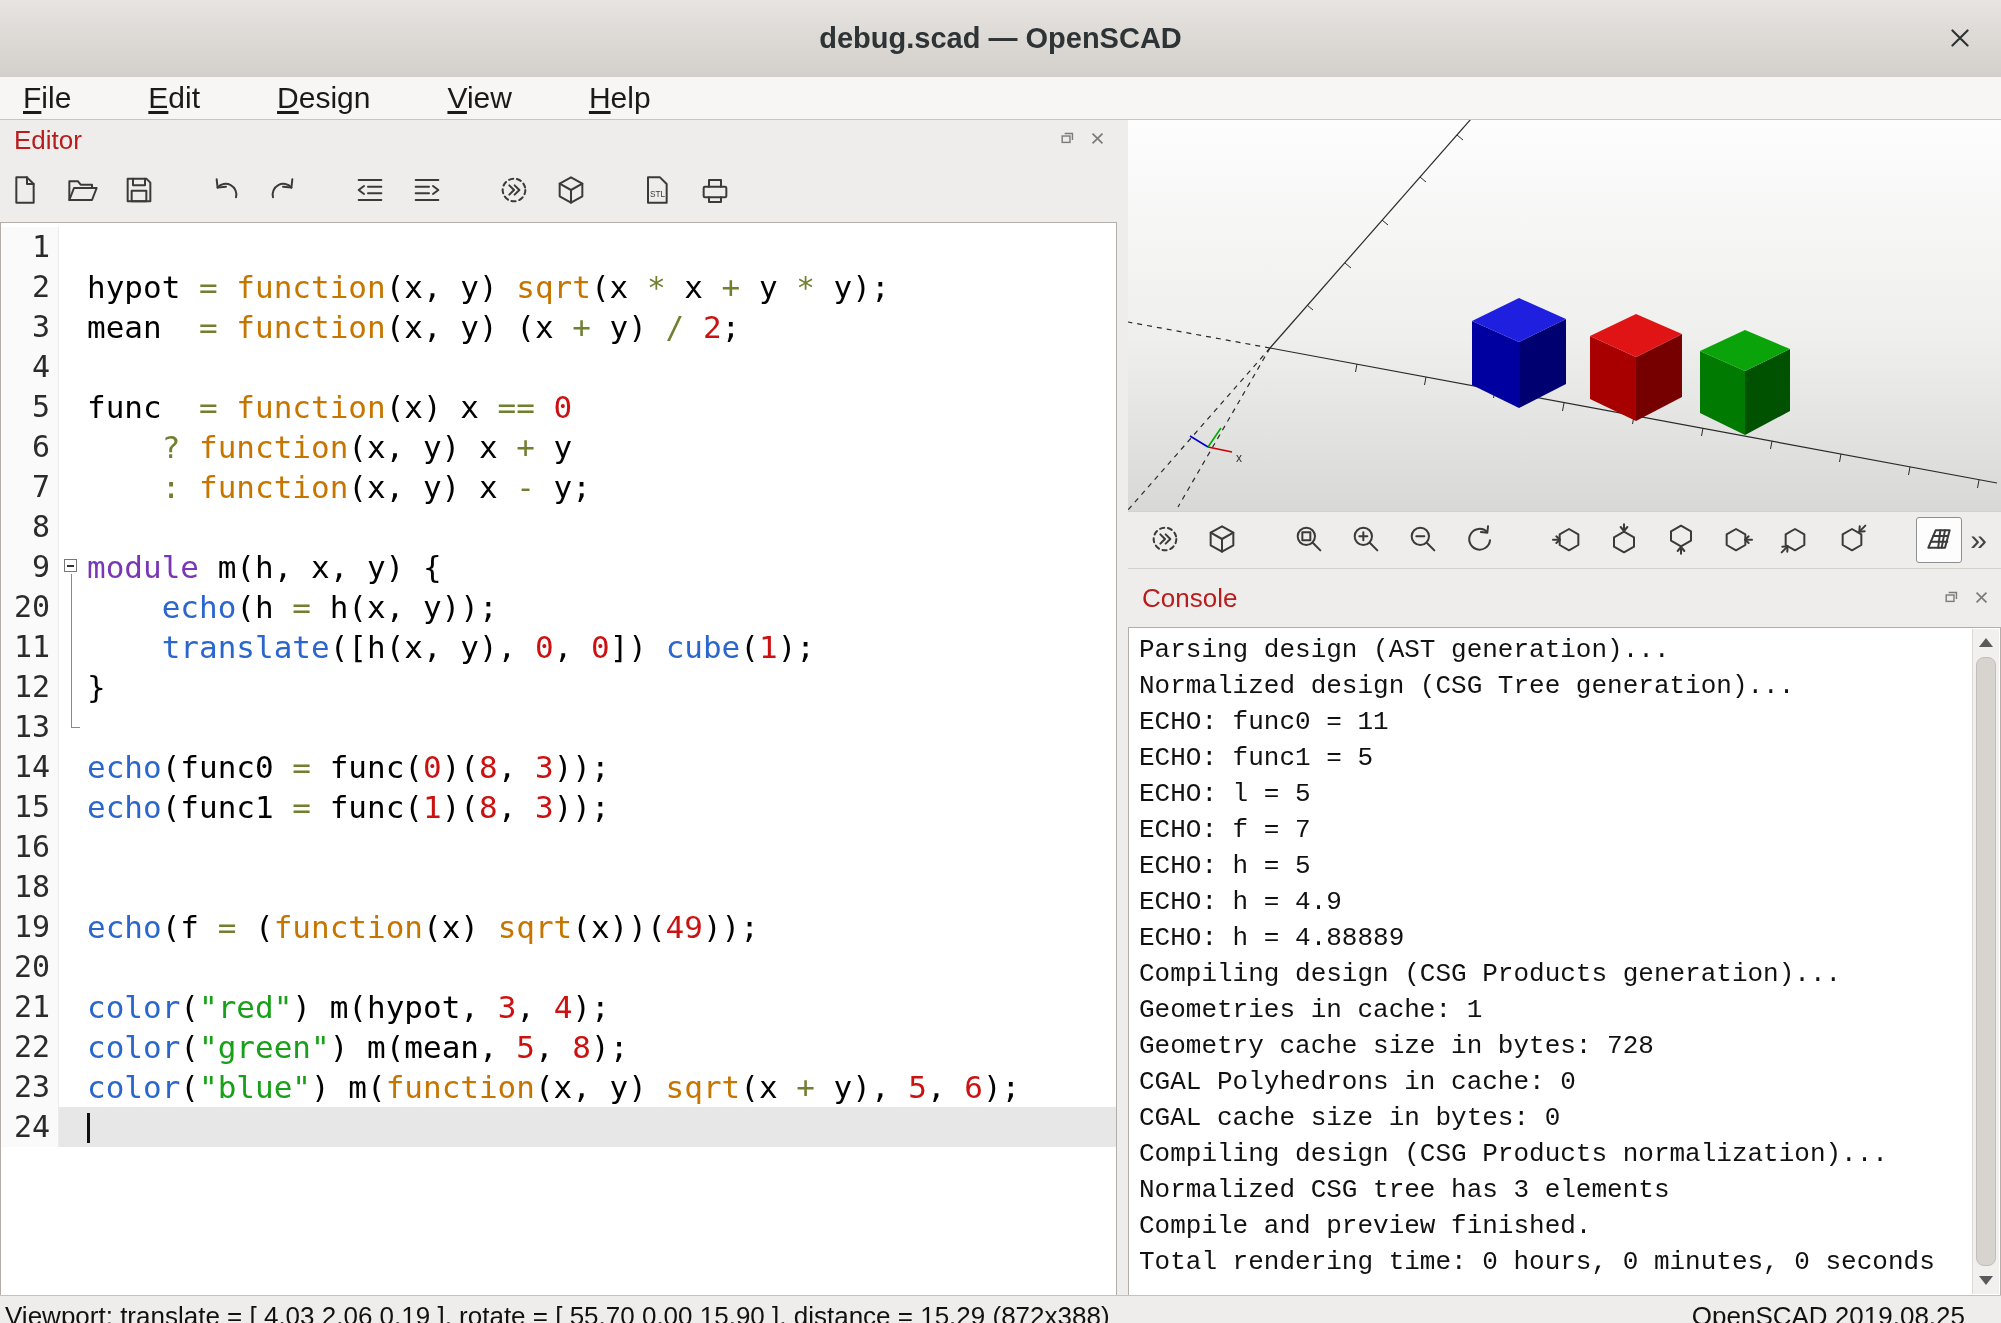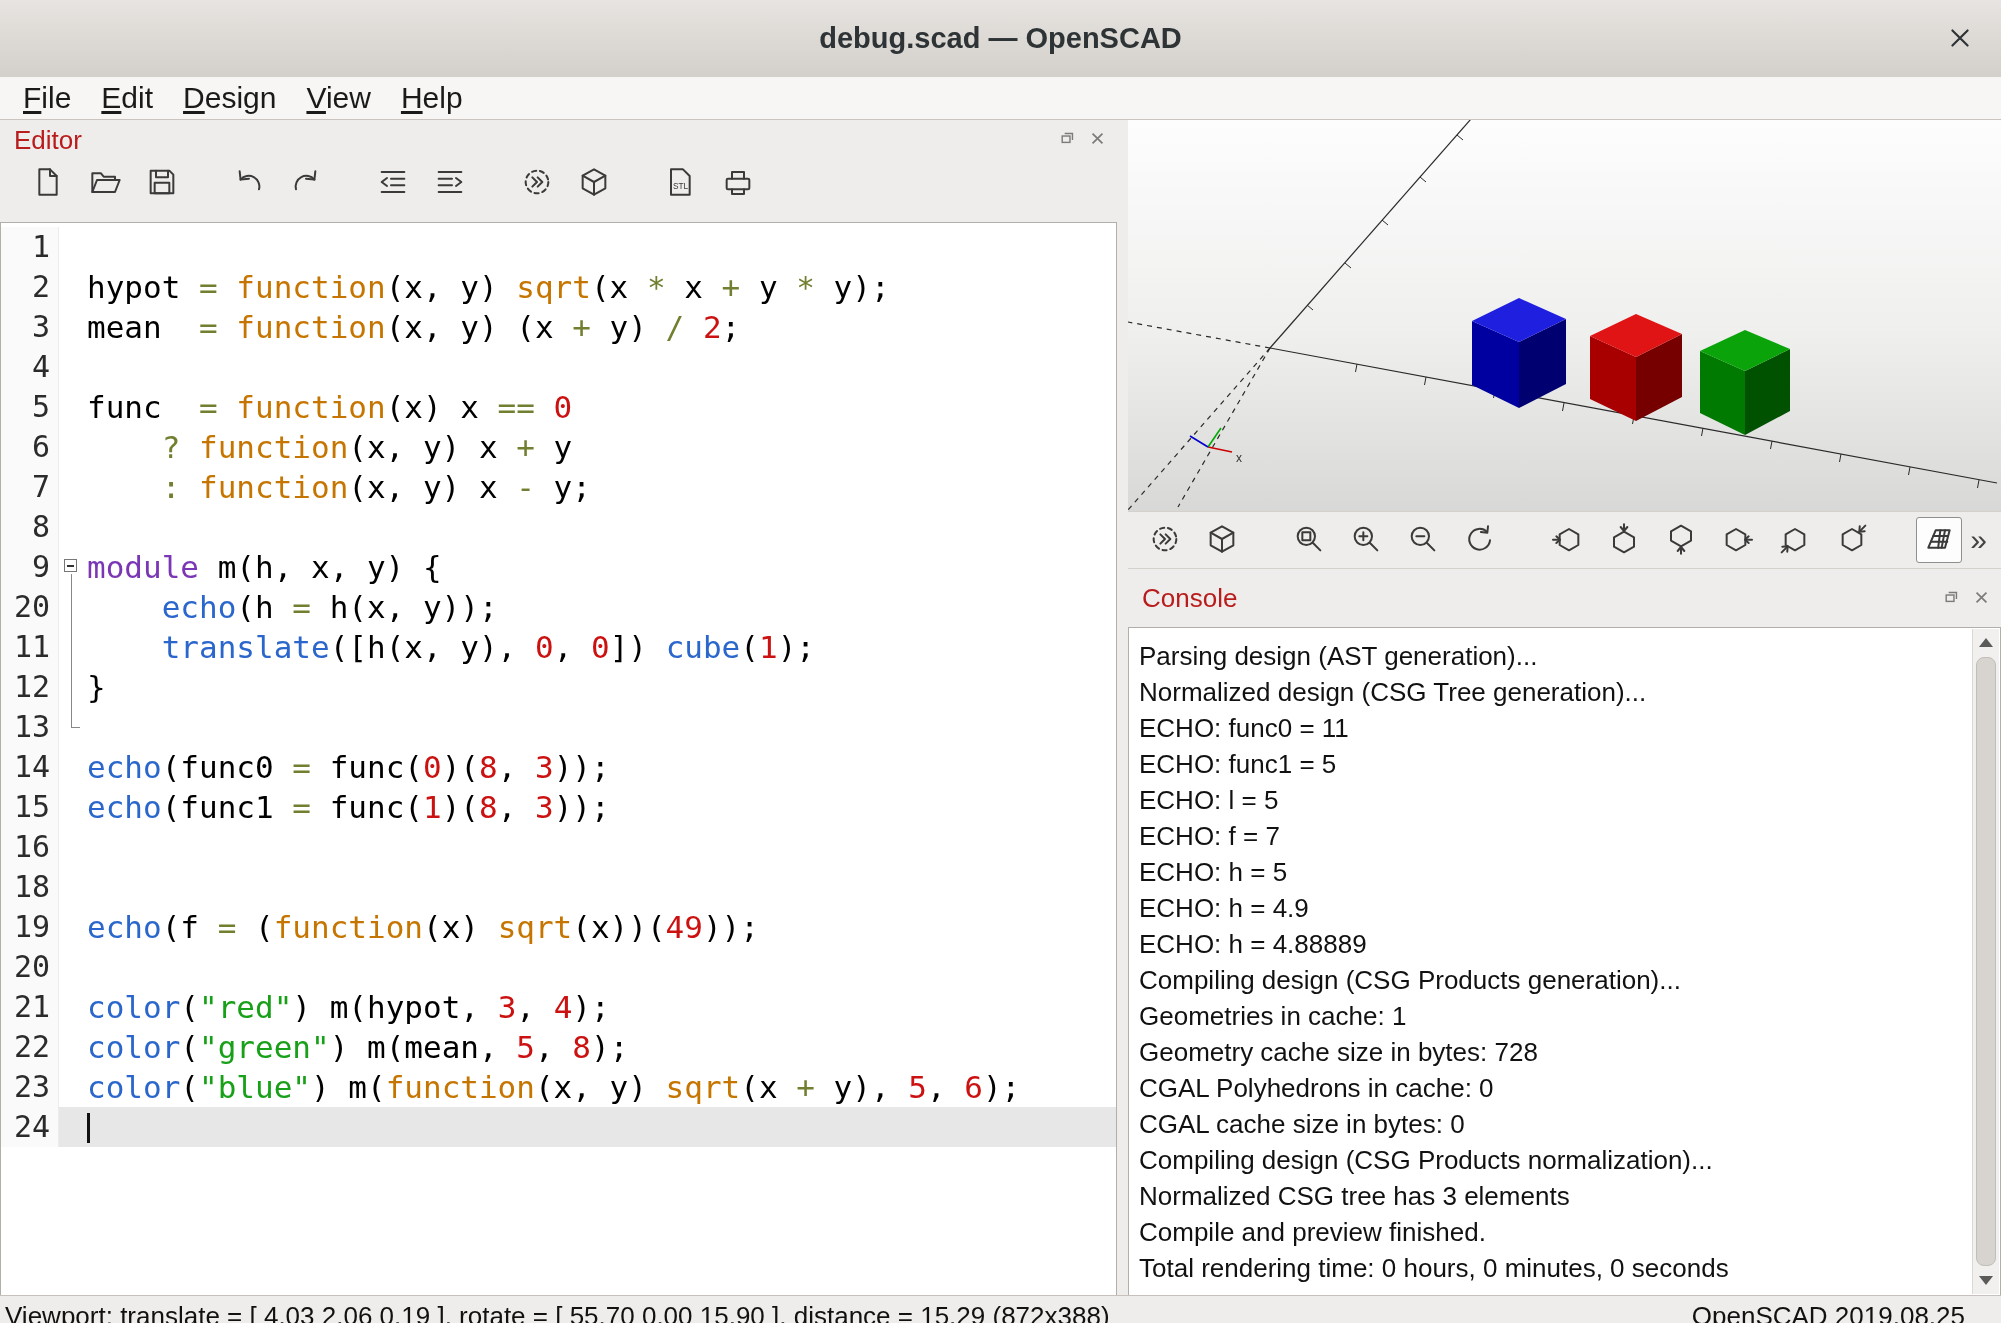--- a/index.html
+++ b/index.html
@@ -28,7 +28,7 @@
   .menubar{
     position:absolute;left:0;top:77px;width:100%;height:43px;
     background:#f7f6f4;border-bottom:1px solid #c9c4bf;
-    display:flex;align-items:center;padding-left:8px;box-sizing:border-box;
+    display:flex;align-items:center;padding-left:8px;box-sizing:border-box;gap:47px;
   }
   .menu-item{
     font-size:30px;color:#1a1a1a;padding:0 15px;height:43px;line-height:42px;

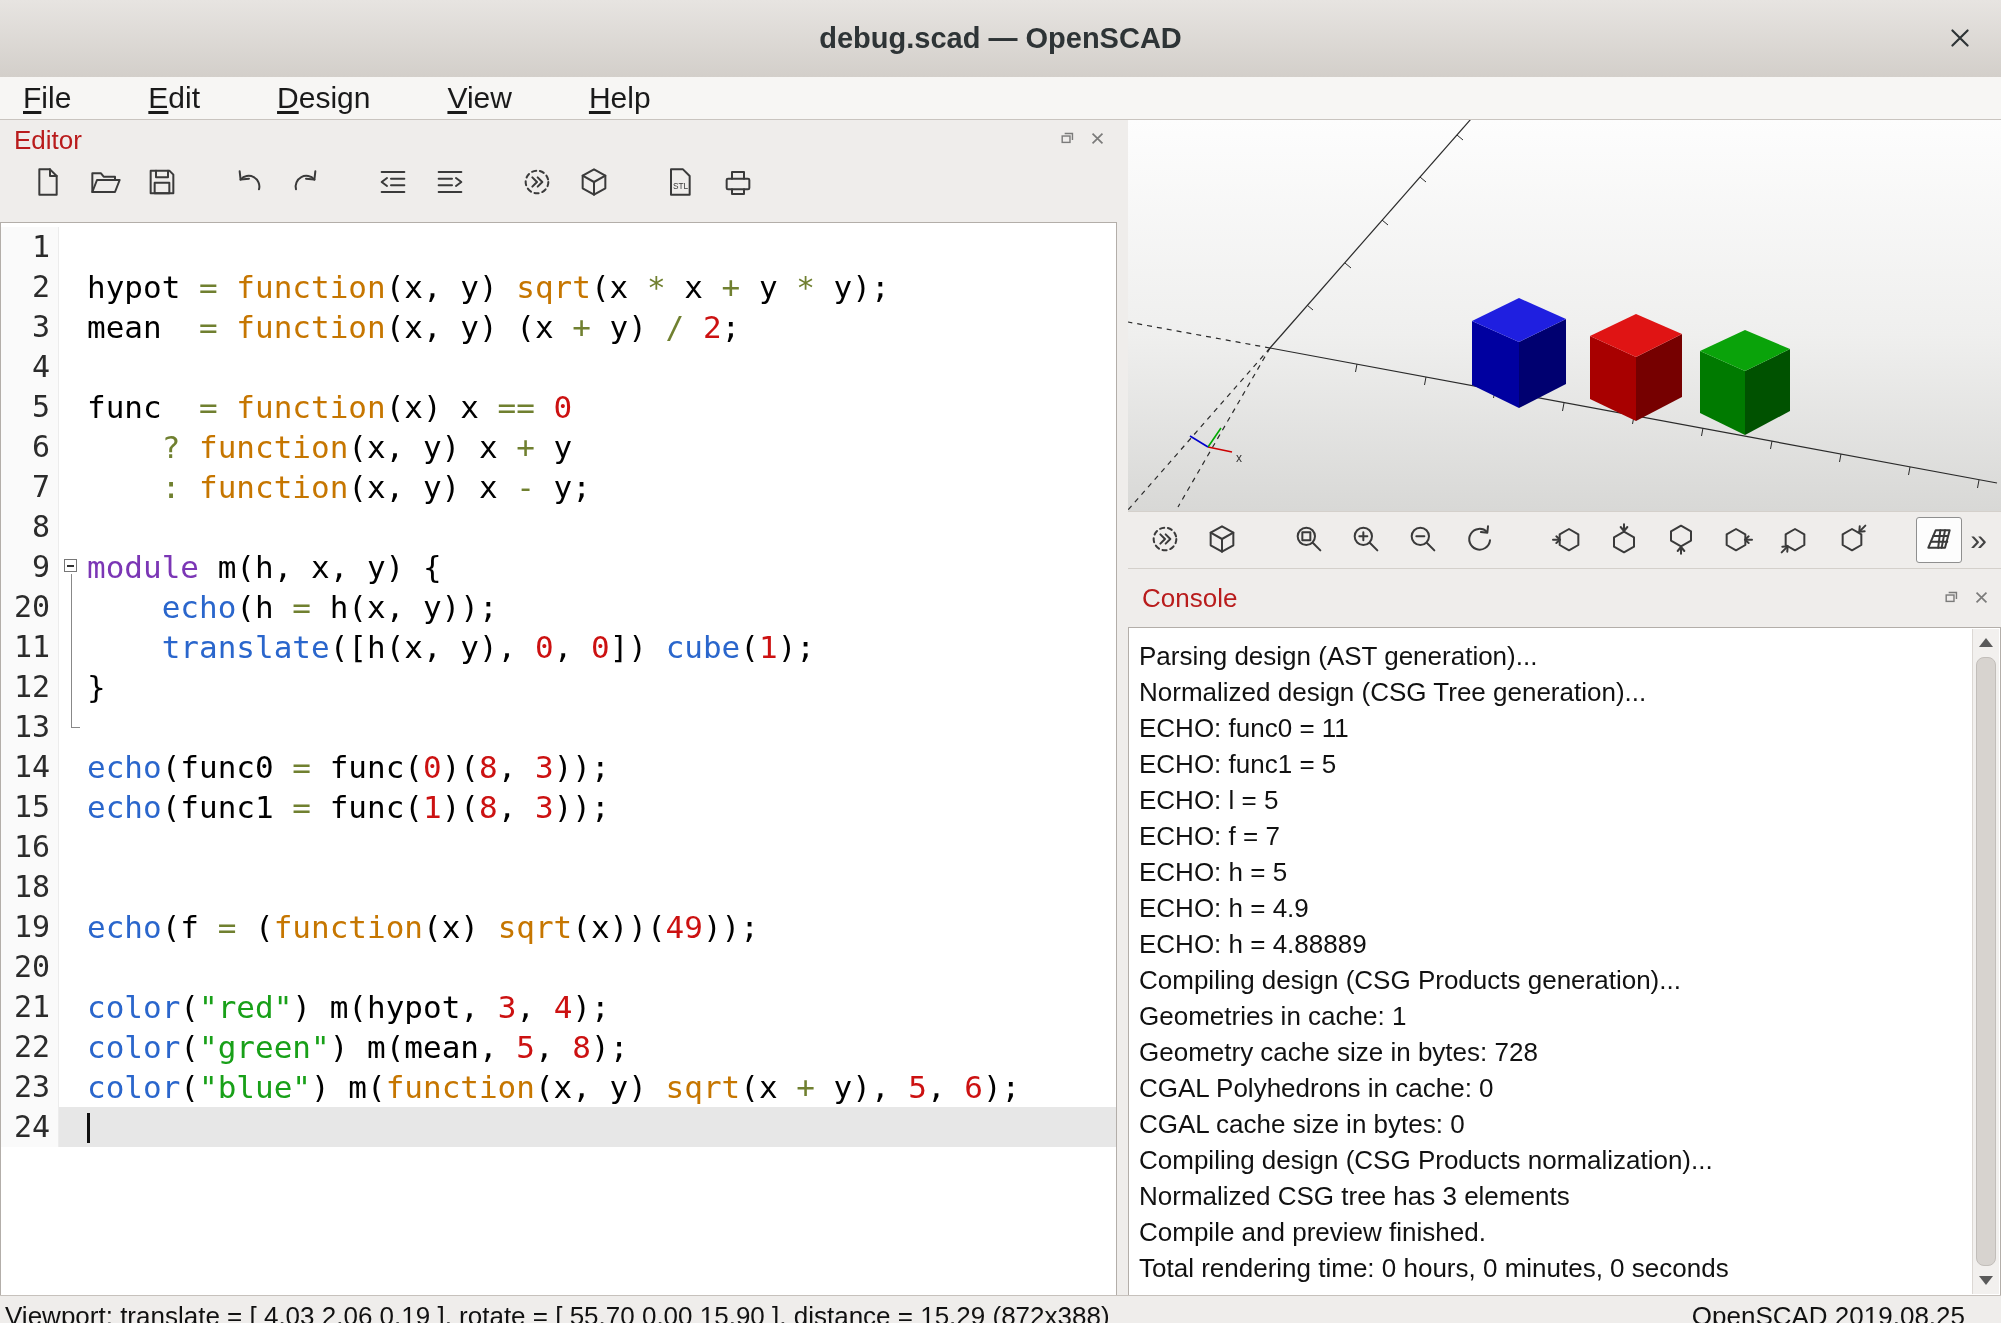--- a/index.html
+++ b/index.html
@@ -46,7 +46,7 @@
   
   .etoolbar{
     position:absolute;left:0;top:40px;width:100%;height:62px;
-    display:flex;padding-left:25px;box-sizing:border-box;
+    display:flex;align-items:center;padding-left:2px;box-sizing:border-box;
   }
   .tool-btn{
     width:46px;height:46px;margin-right:11px;border:1px solid transparent;border-radius:3px;

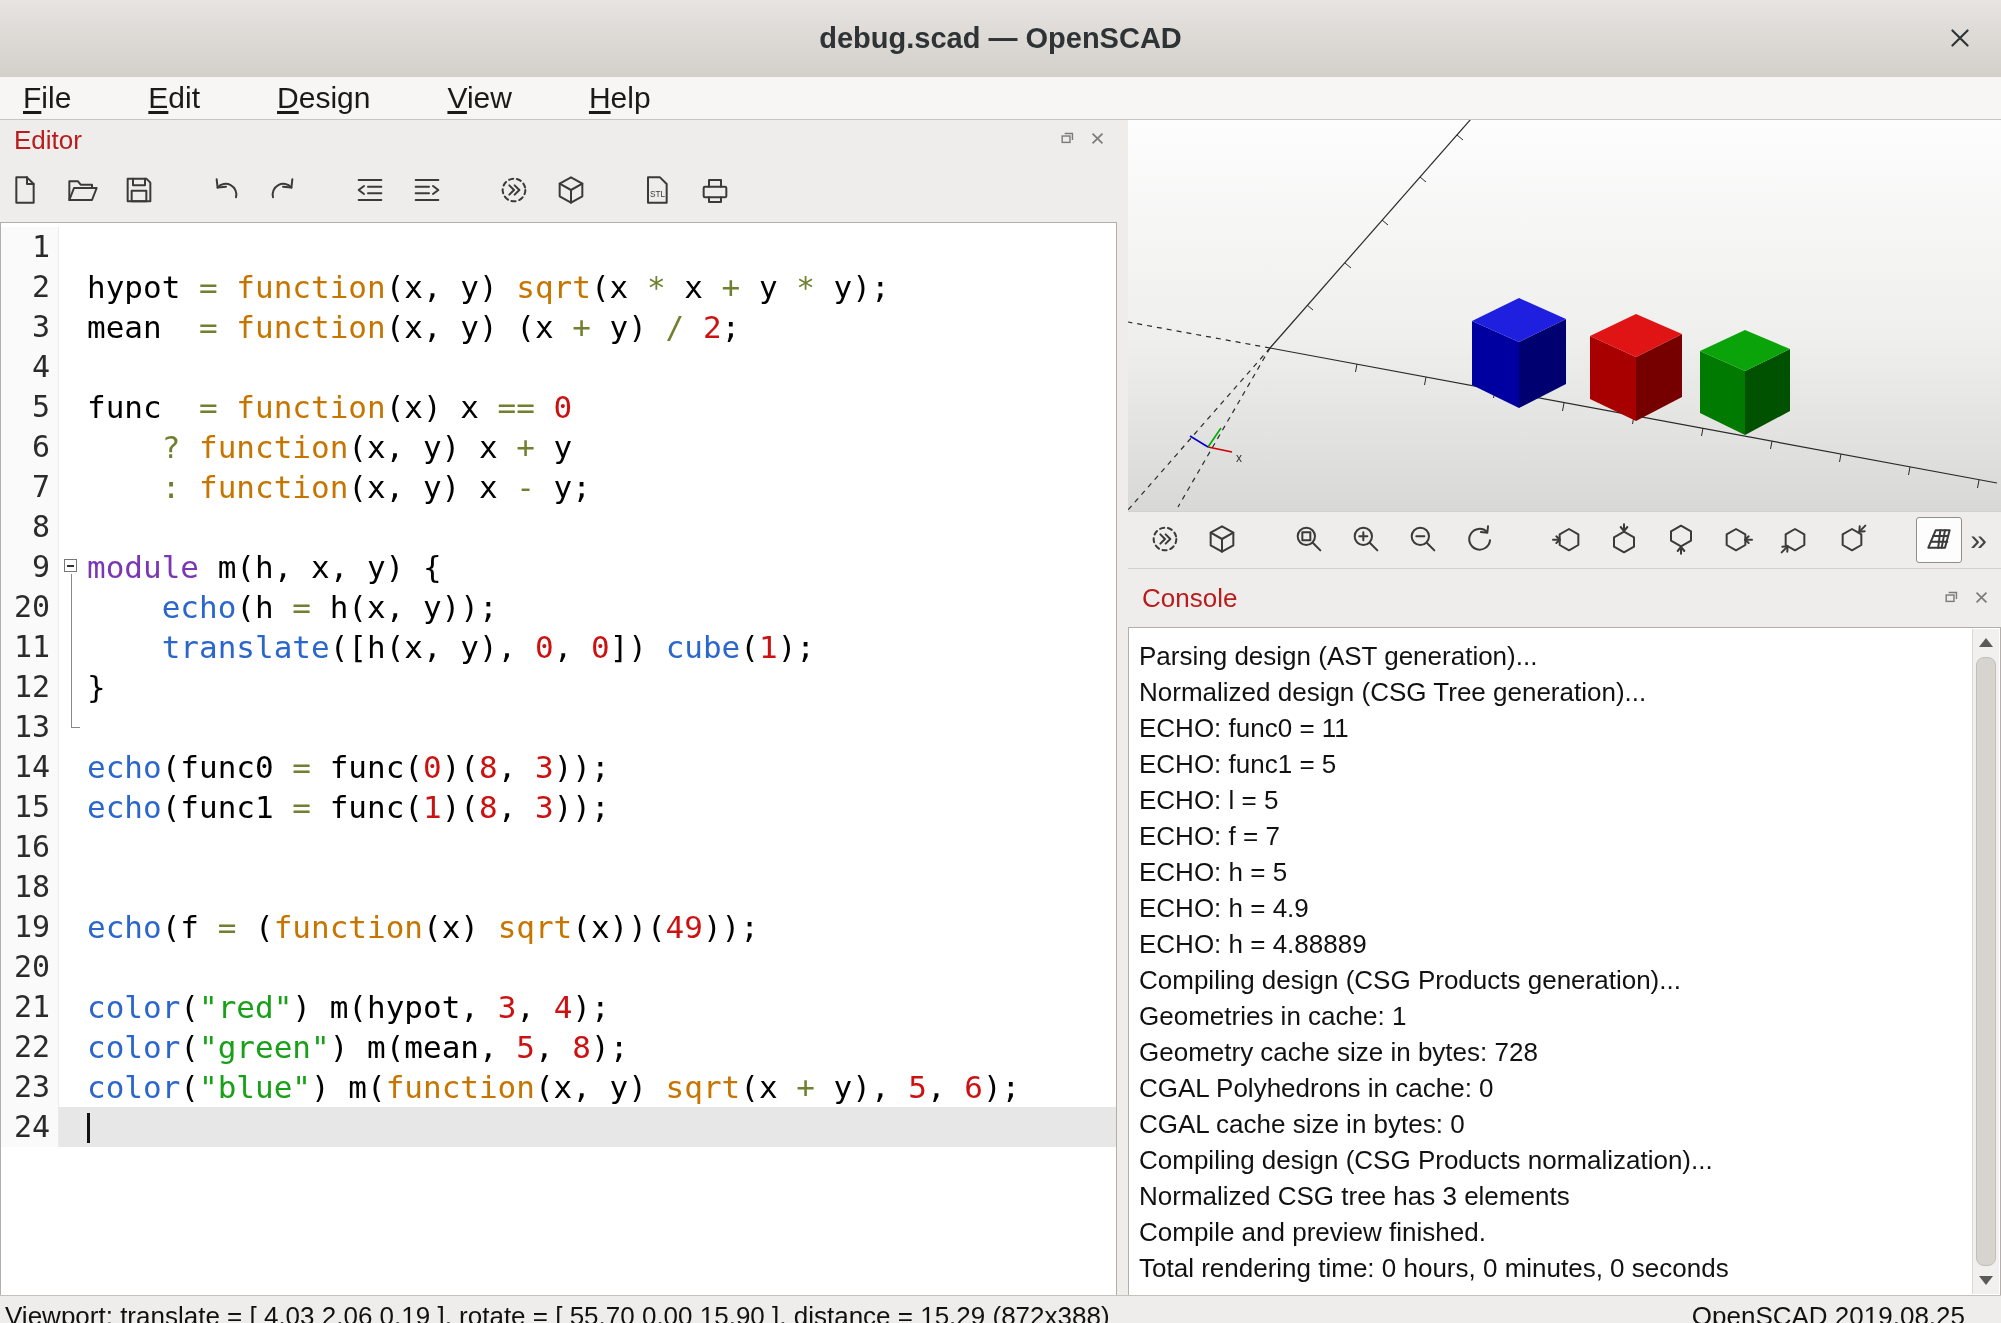--- a/index.html
+++ b/index.html
@@ -104,7 +104,7 @@
     position:absolute;left:0;top:507px;right:0;bottom:0;
     background:#fff;border:1px solid #b3aea9;box-sizing:border-box;overflow:hidden;
   }
-  .console-lines{padding:10px 40px 0 10px;}
+  .console-lines{padding:4px 40px 0 10px;font-family:Liberation Mono, monospace;}
   .console-line{font-size:26px;line-height:36px;color:#111;white-space:pre;}
   .scrollbar{
     position:absolute;top:1px;right:1px;bottom:1px;width:27px;

